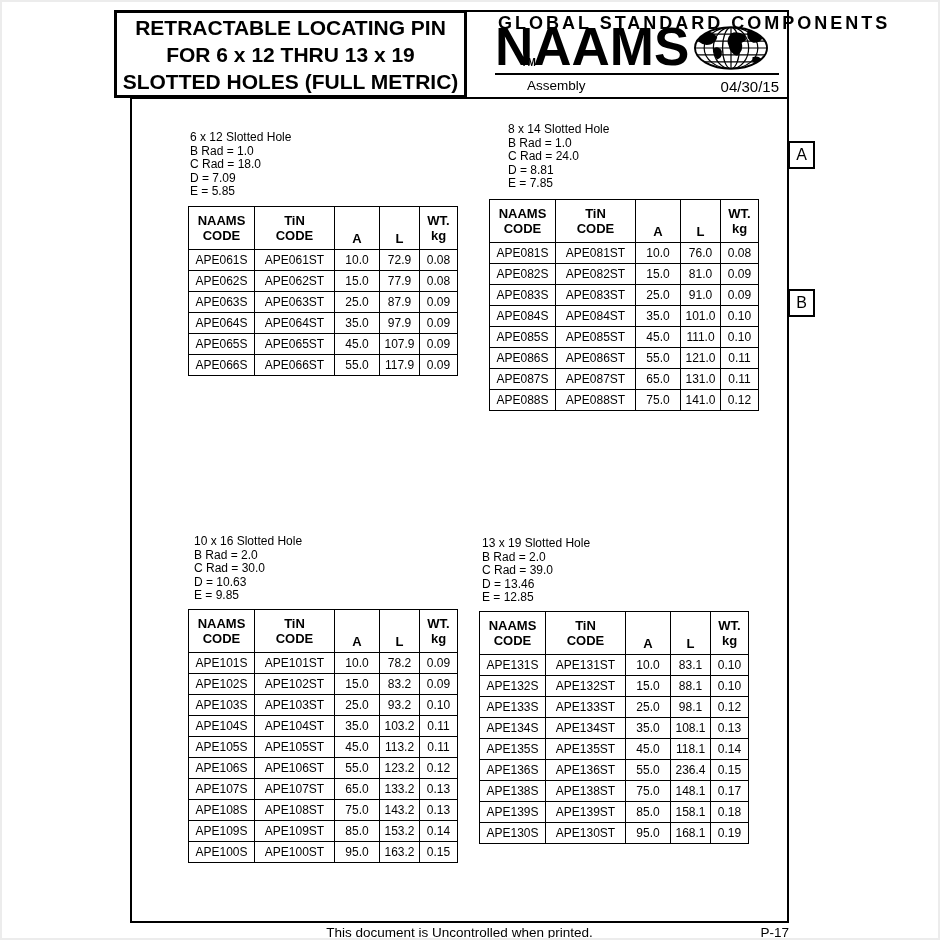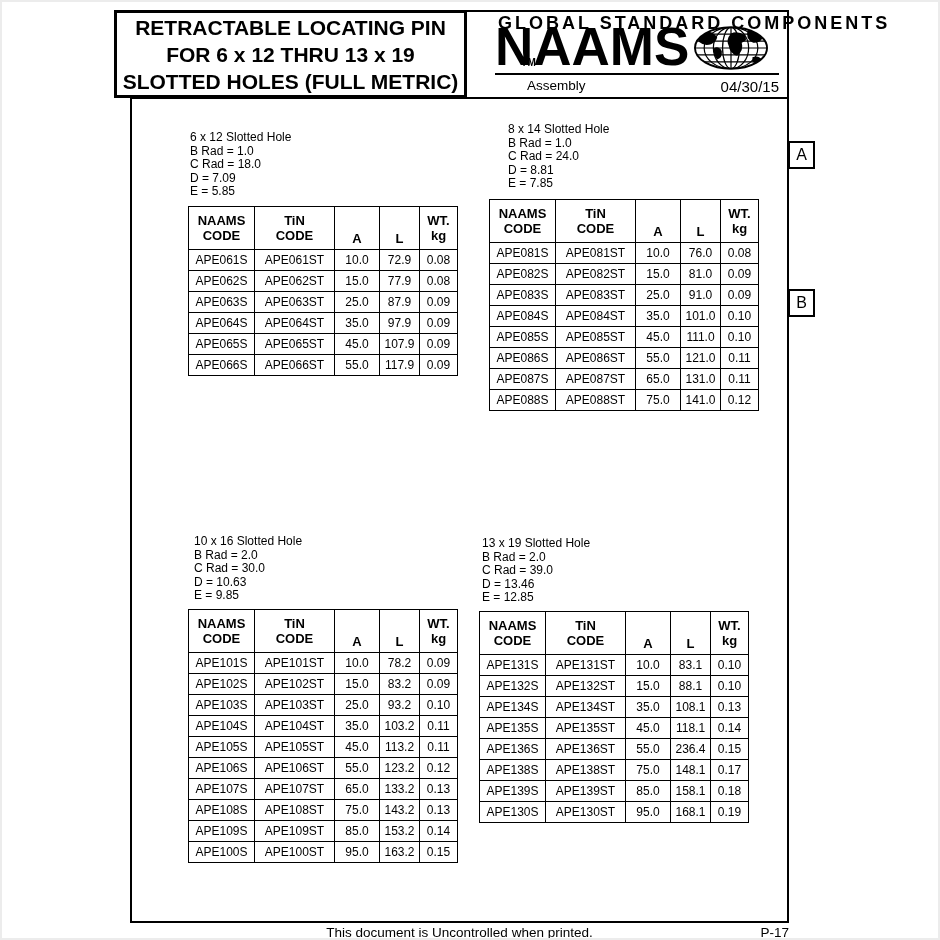--- a/index.html
+++ b/index.html
@@ -409,6 +409,13 @@
           <td>0.10</td>
         </tr>
         <tr>
+          <td>APE133S</td>
+          <td>APE133ST</td>
+          <td>25.0</td>
+          <td>98.1</td>
+          <td>0.12</td>
+        </tr>
+        <tr>
           <td>APE134S</td>
           <td>APE134ST</td>
           <td>35.0</td>

